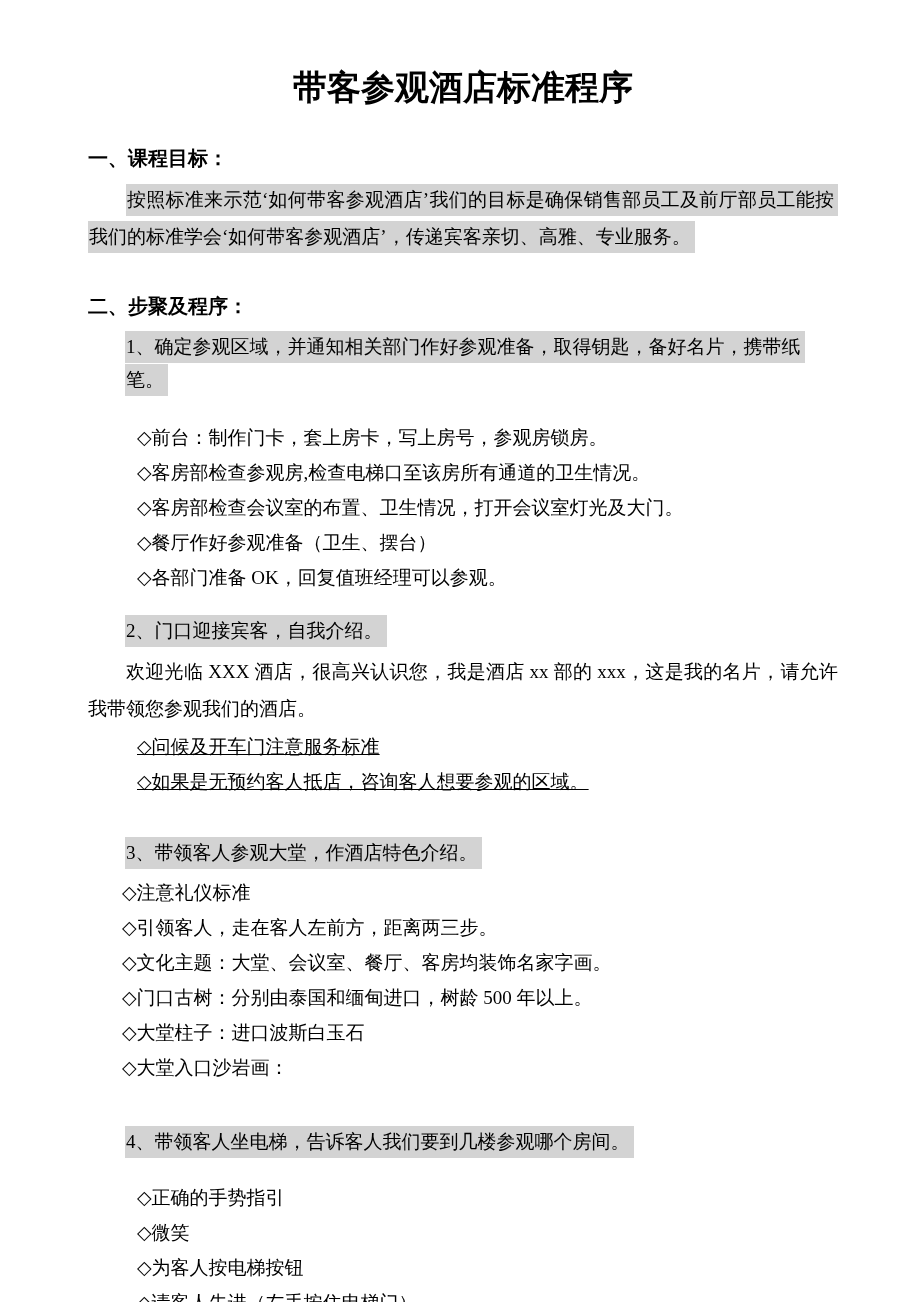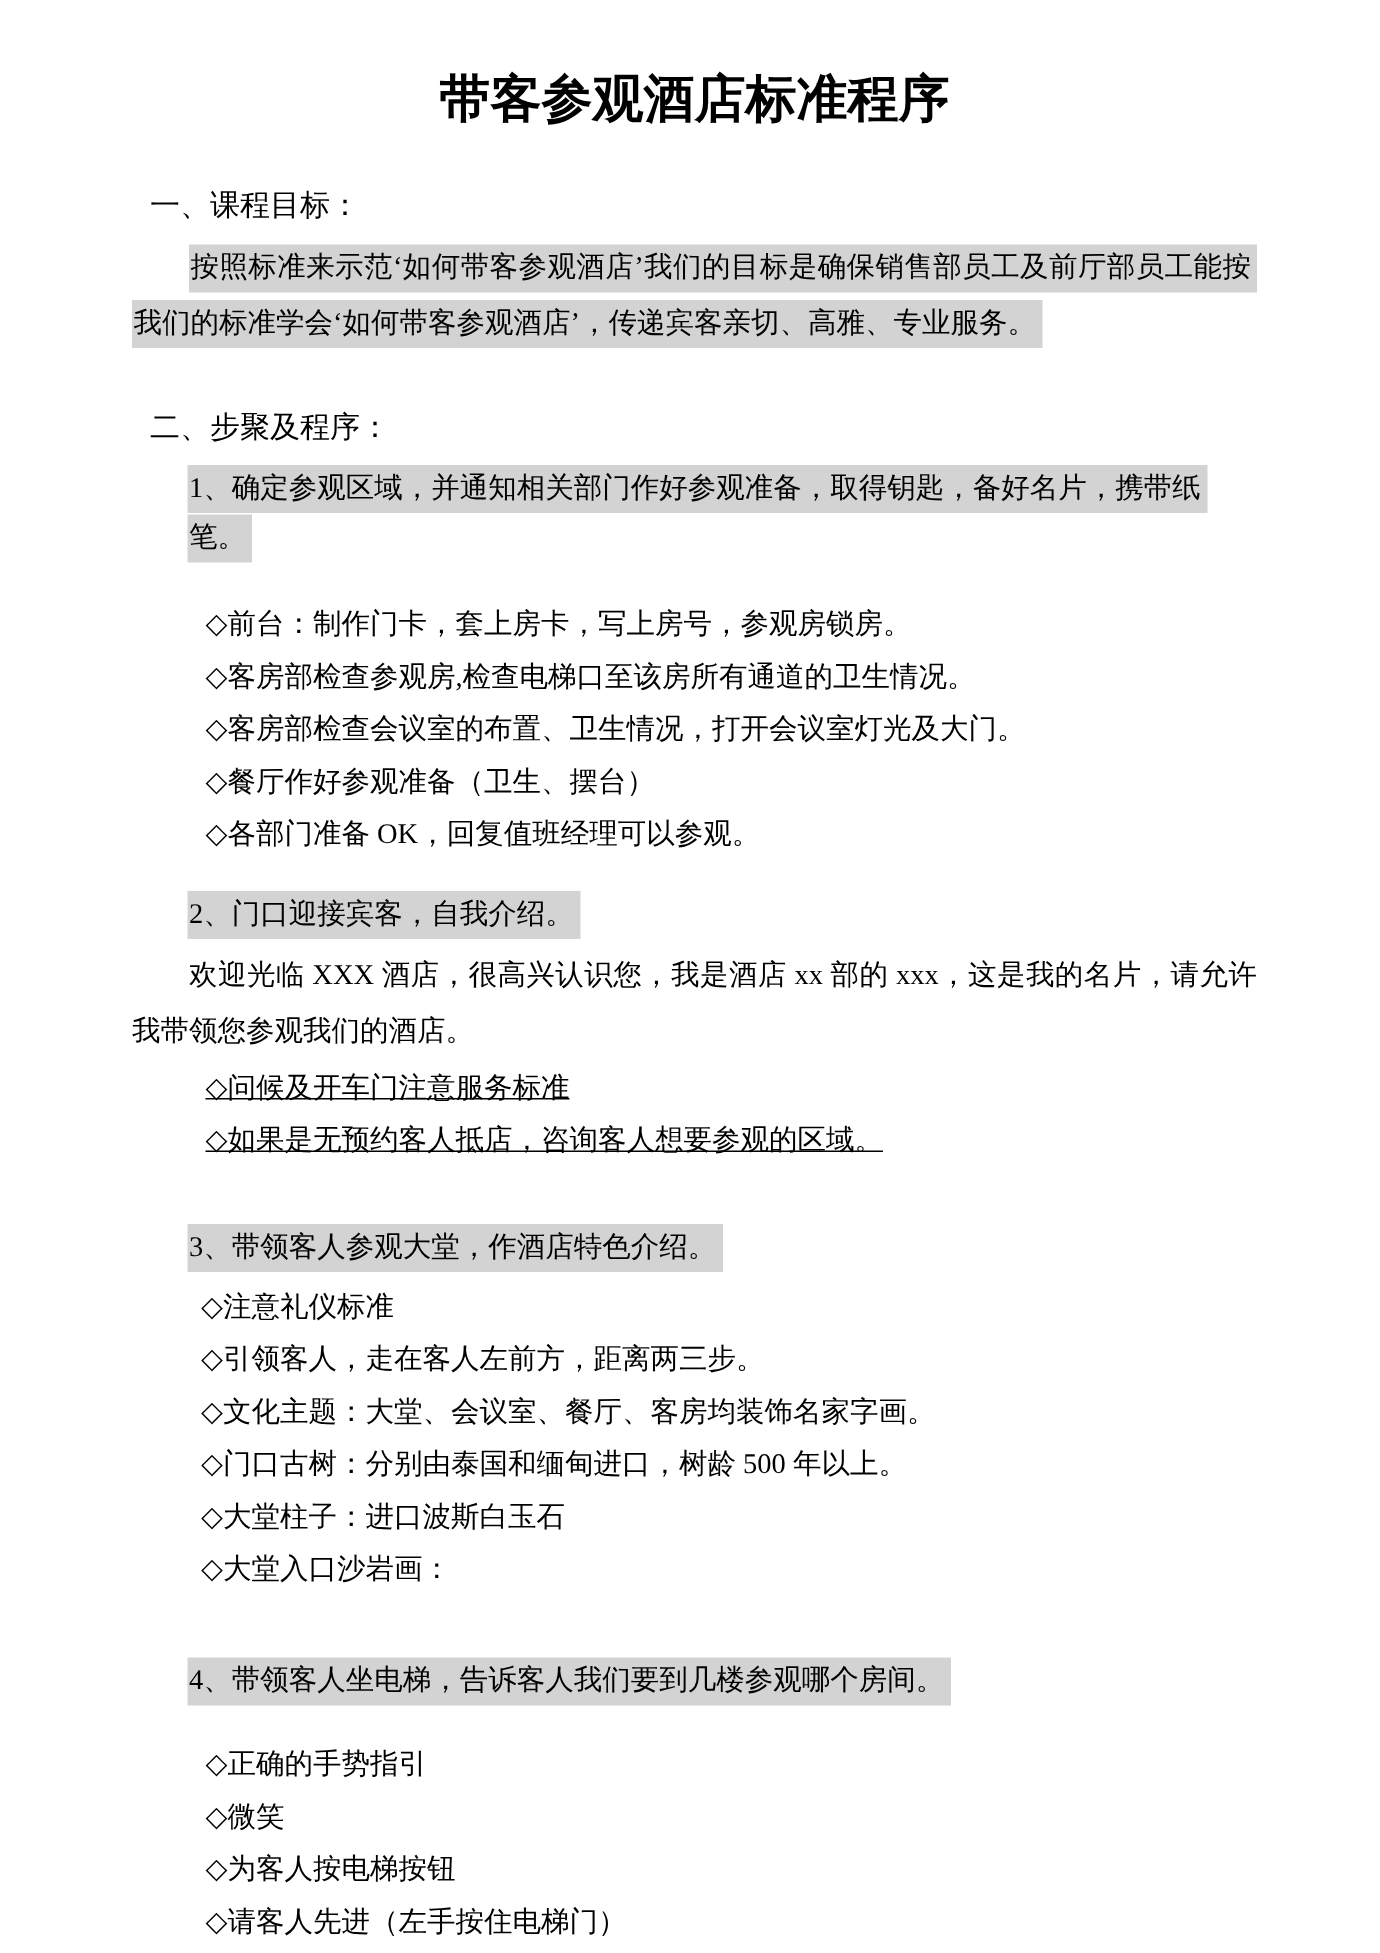--- a/index.html
+++ b/index.html
@@ -7,7 +7,7 @@
     width: 920px;
     height: 1302px;
     box-sizing: border-box;
-    padding: 45px 82px 0 88px;
+    padding: 66px 82px 0 88px;
     background: var(--page-bg, #ffffff);
     color: var(--text, #000000);
     font-family: "Liberation Serif", "DejaVu Serif", serif;

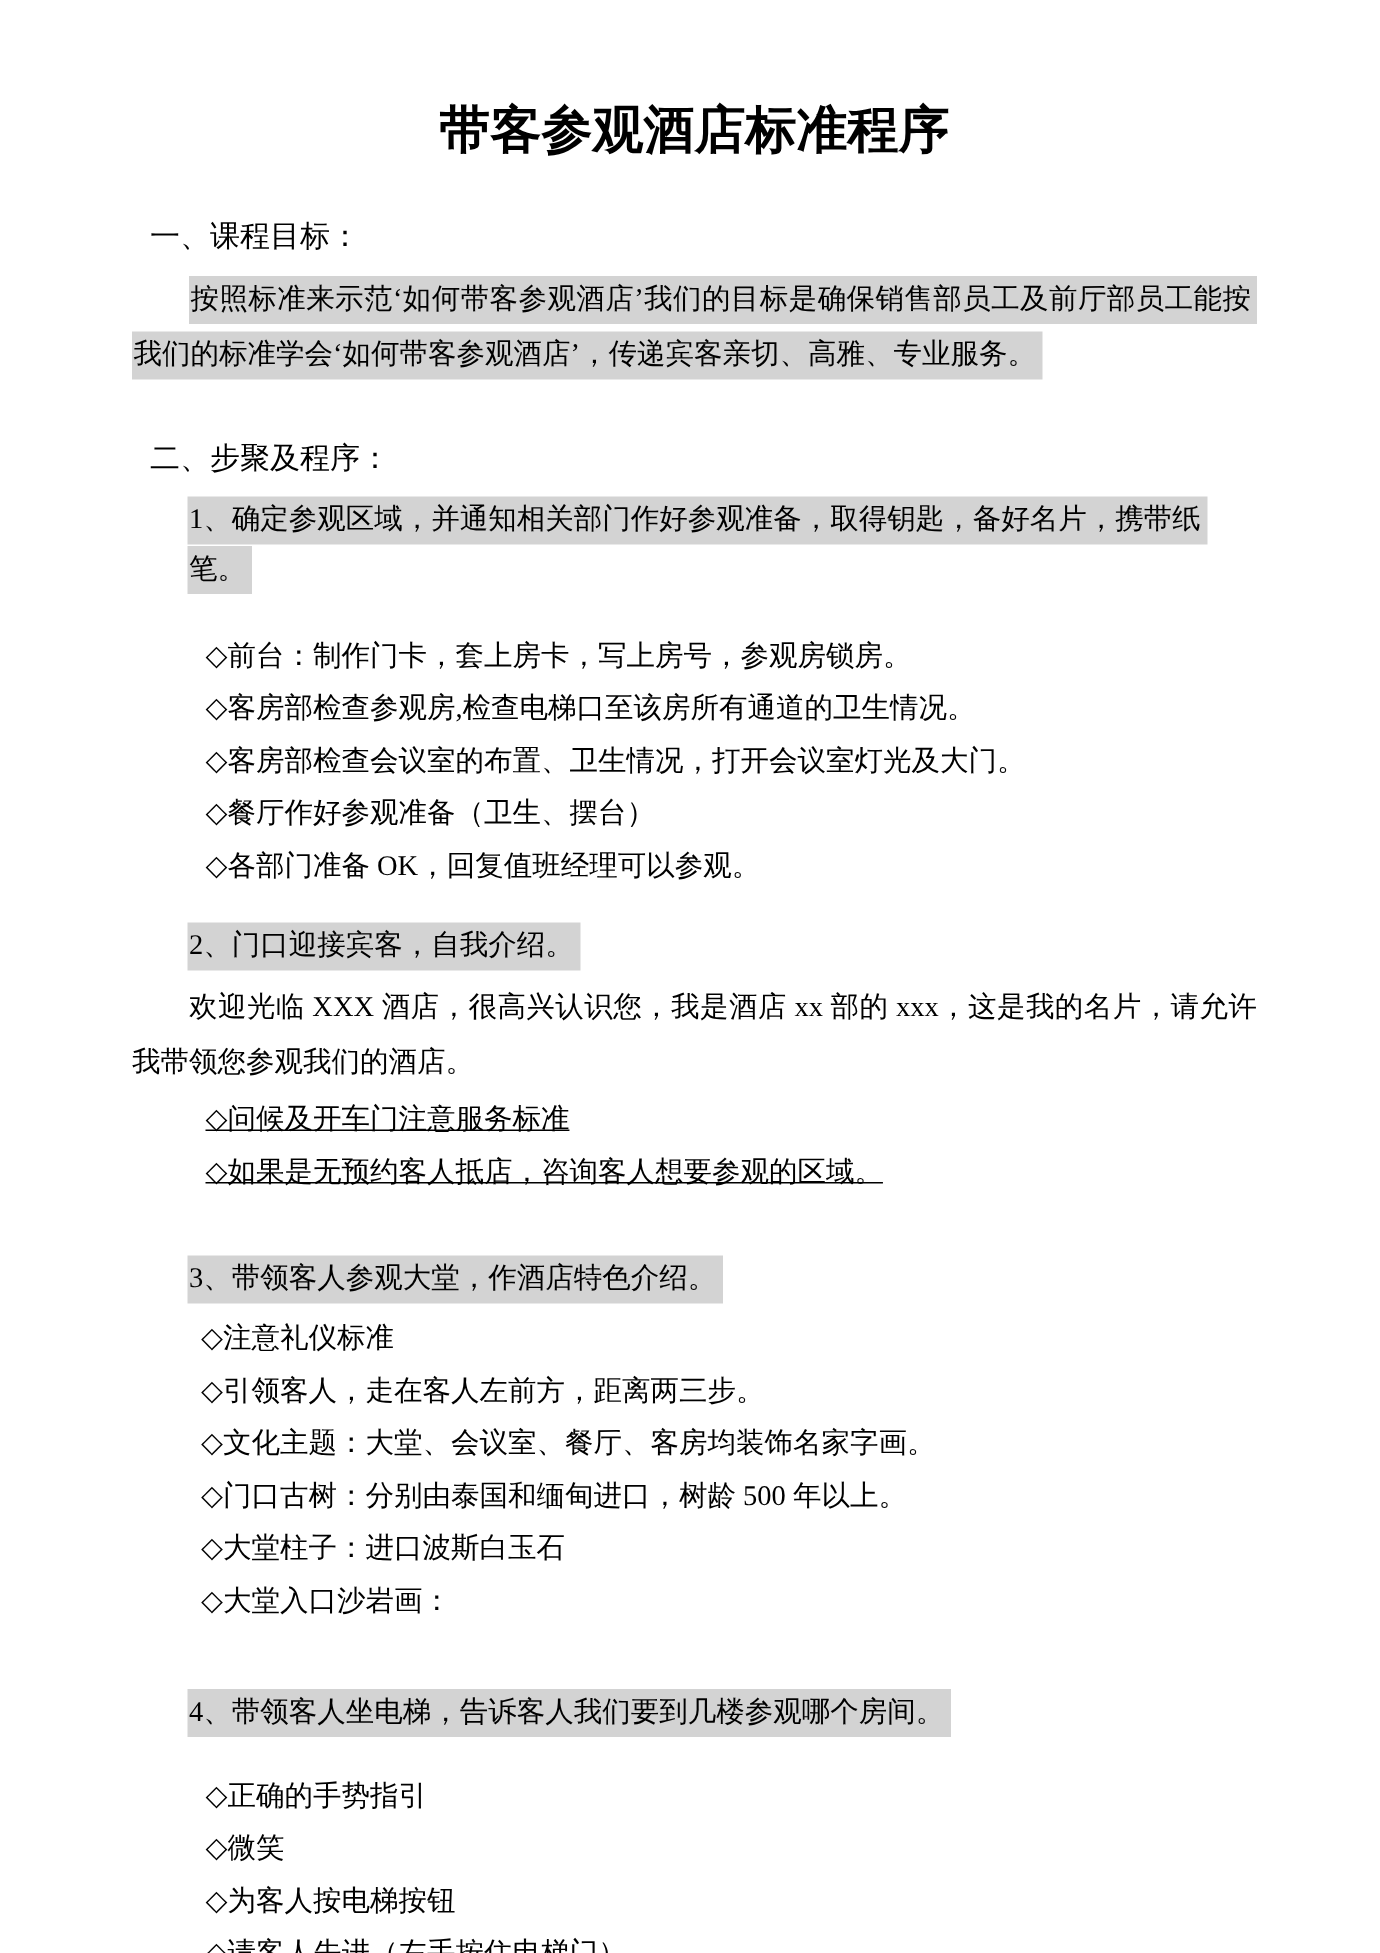--- a/index.html
+++ b/index.html
@@ -22,9 +22,9 @@
     line-height: 44px;
   }
   .heading {
-    margin: 12px;
+    margin: 0;
     font-size: 20px;
-    font-weight: normal;
+    font-weight: bold;
     line-height: 22px;
   }
   .heading-goals { margin-top: 37px; }

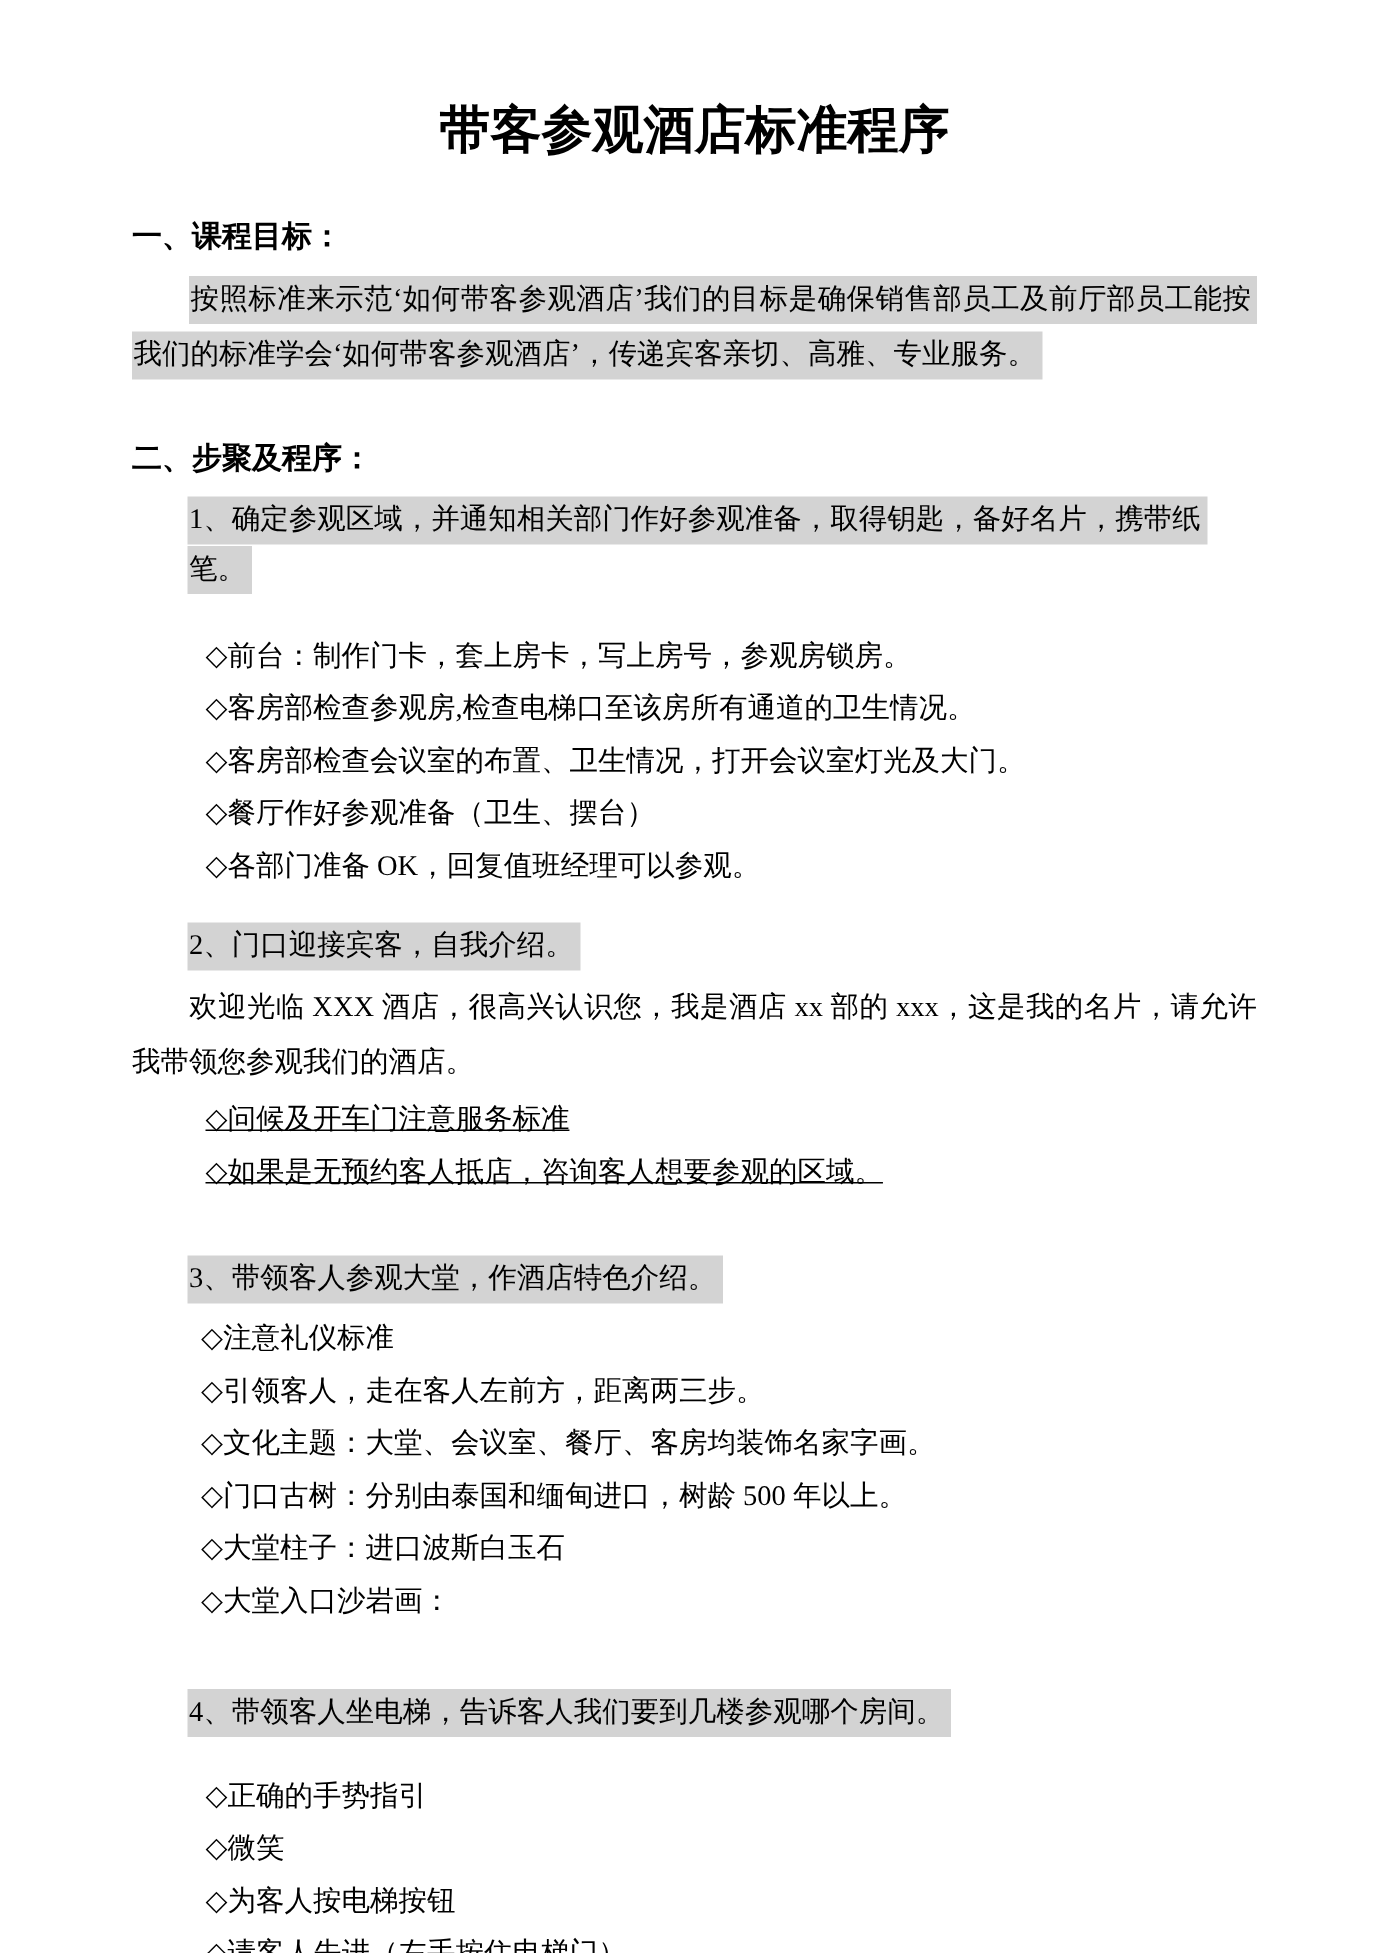--- a/index.html
+++ b/index.html
@@ -50,7 +50,7 @@
     margin: 0 0 0 49px;
     line-height: 35px;
   }
-  .step-3 .item { margin-left: 46px; }
+  .step-3 .item { margin-left: 34px; }
   .step-1 .step-title { margin-top: 13px; }
   .step-1 .items { margin-top: 24px; }
   .step-2 .step-title { margin-top: 19px; }

